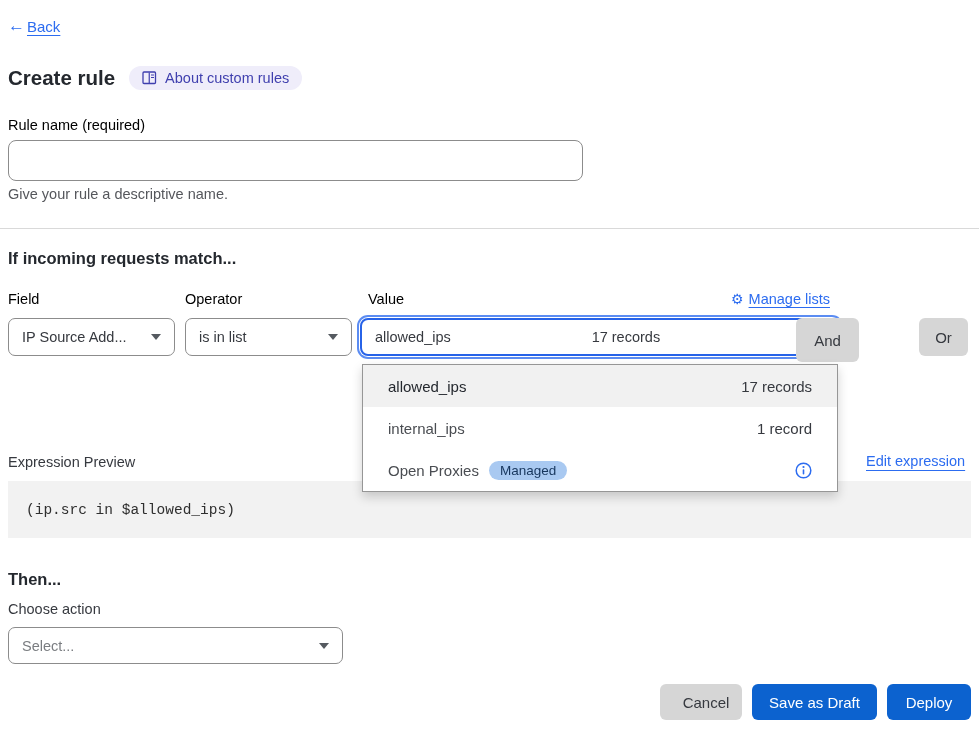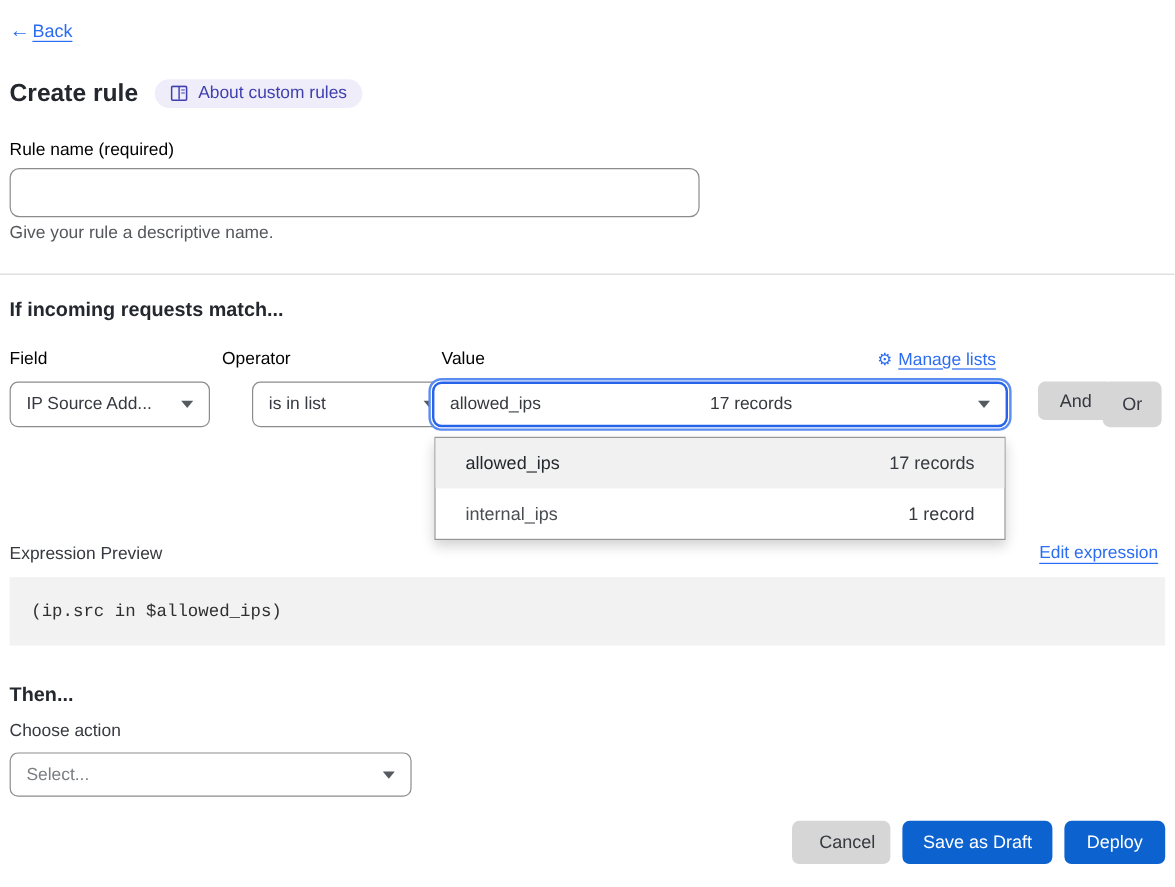--- a/index.html
+++ b/index.html
@@ -74,7 +74,7 @@
     border-top: 6px solid #555a60;
   }
   .field-select  { left: 8px;   width: 167px; }
-  .op-select     { left: 185px; width: 167px; margin-left: 25px; }
+  .op-select     { left: 185px; width: 167px; }
   .value-select  {
     left: 360px; width: 480px;
     border: 2px solid #2763e8;

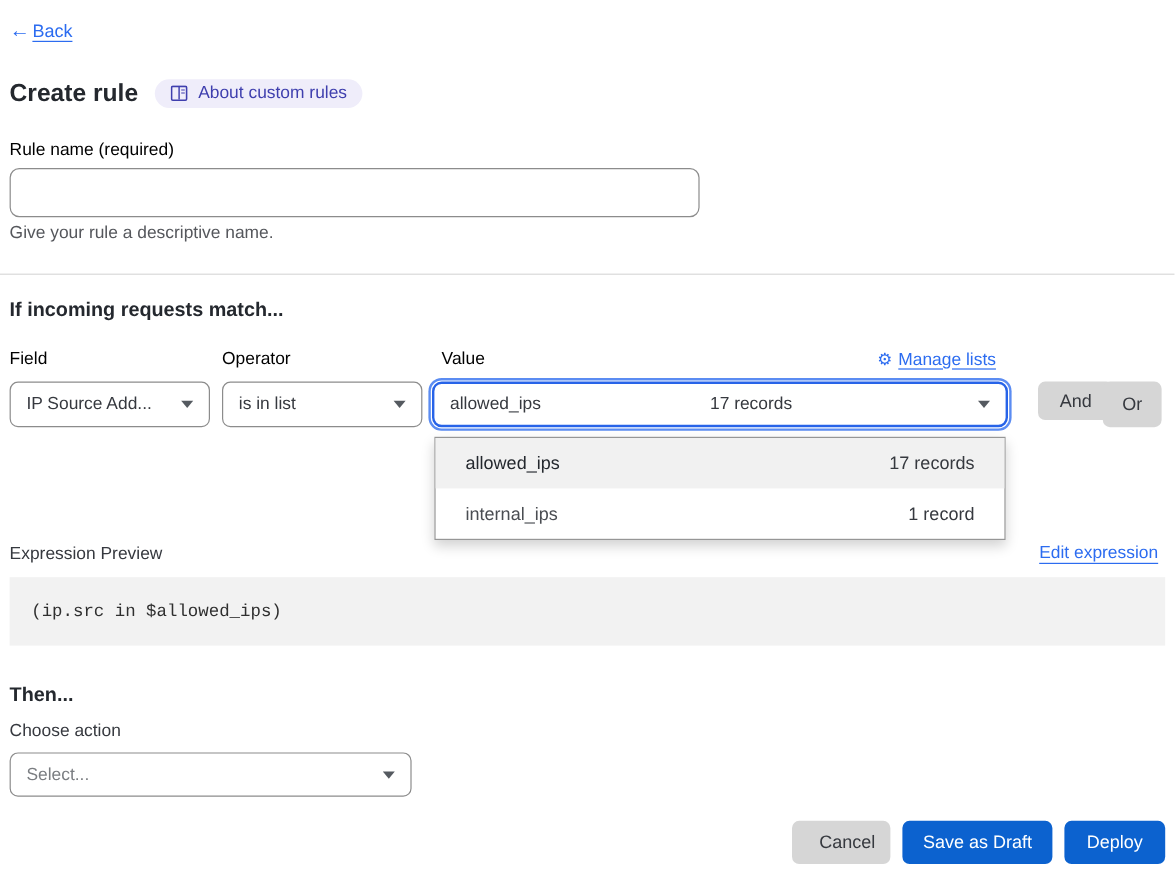--- a/index.html
+++ b/index.html
@@ -88,7 +88,7 @@
     display: inline-flex; align-items: center; justify-content: center;
   }
   .btn-gray { background: #d6d6d6; color: #36393f; }
-  .and-btn { position: absolute; top: 318px; left: 865px; width: 63px; height: 32px; font-size: 15px; text-align: center; }
+  .and-btn { position: absolute; top: 318px; left: 796px; width: 63px; height: 44px; font-size: 15px; text-align: center; }
   .or-btn  { position: absolute; top: 318px; left: 919px; width: 49px; height: 38px; font-size: 15px; }
 
   

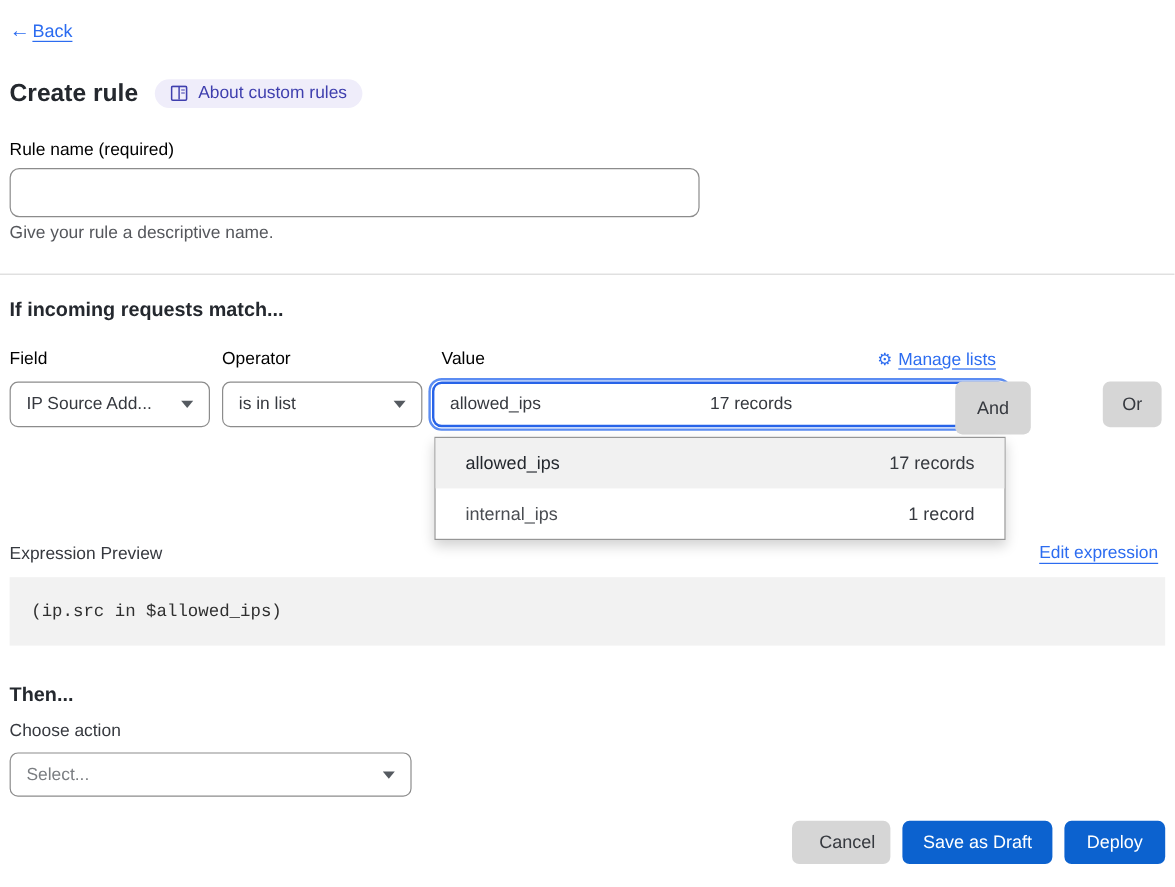--- a/index.html
+++ b/index.html
@@ -210,6 +210,17 @@
       <span>internal_ips</span>
       <span class="dd-count">1 record</span>
     </div>
+    <div class="dd-row">
+      <span>Open Proxies</span>
+      <span class="managed-pill">Managed</span>
+      <span class="dd-info">
+        <svg width="17" height="17" viewBox="0 0 17 17">
+          <circle cx="8.5" cy="8.5" r="7.3" fill="none" stroke="#2c6cf0" stroke-width="1.5"></circle>
+          <circle cx="8.5" cy="5" r="1.1" fill="#2c6cf0"></circle>
+          <rect x="7.7" y="7.2" width="1.6" height="5.3" rx="0.8" fill="#2c6cf0"></rect>
+        </svg>
+      </span>
+    </div>
   </div>
 
   <div class="expr-label">Expression Preview</div>

